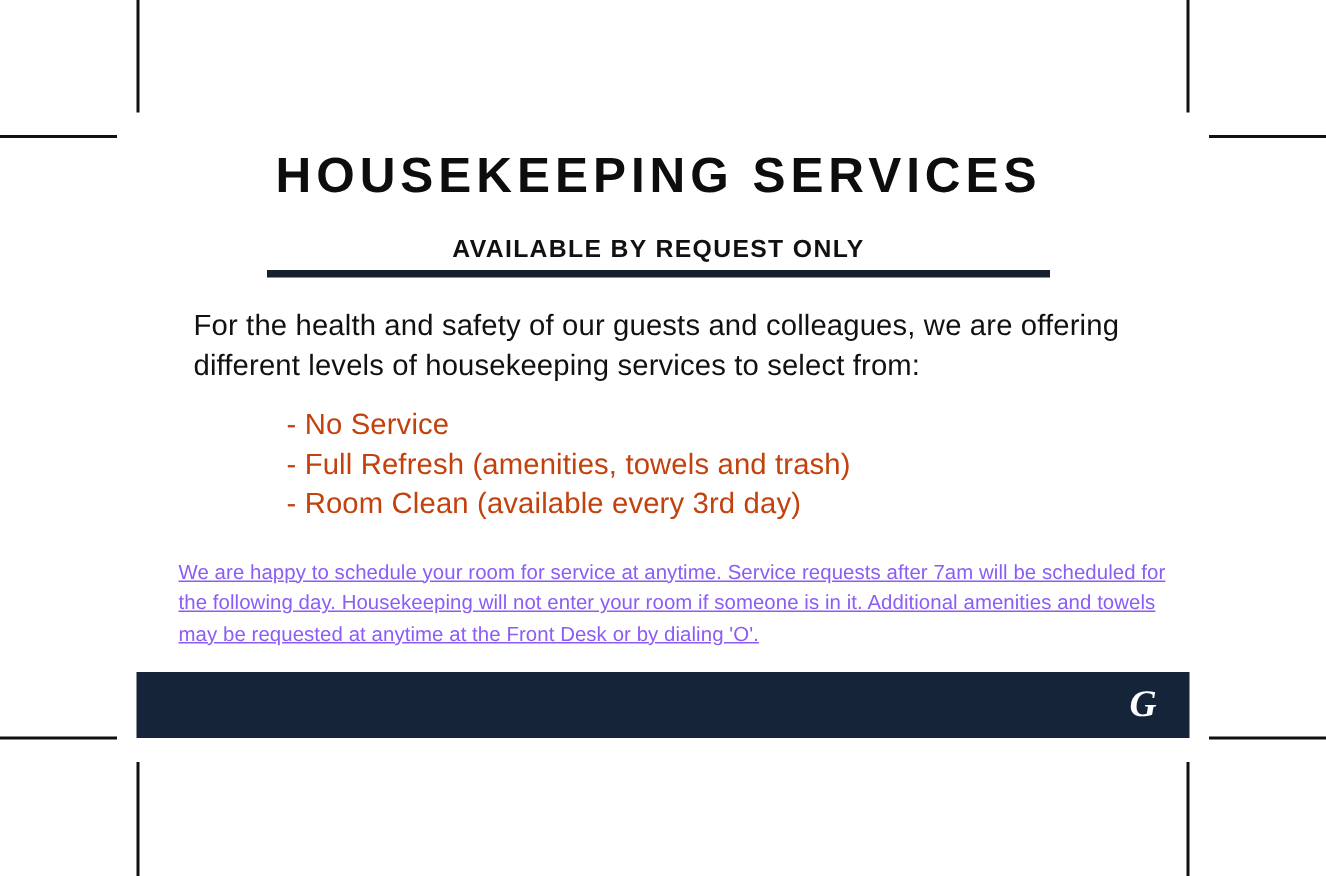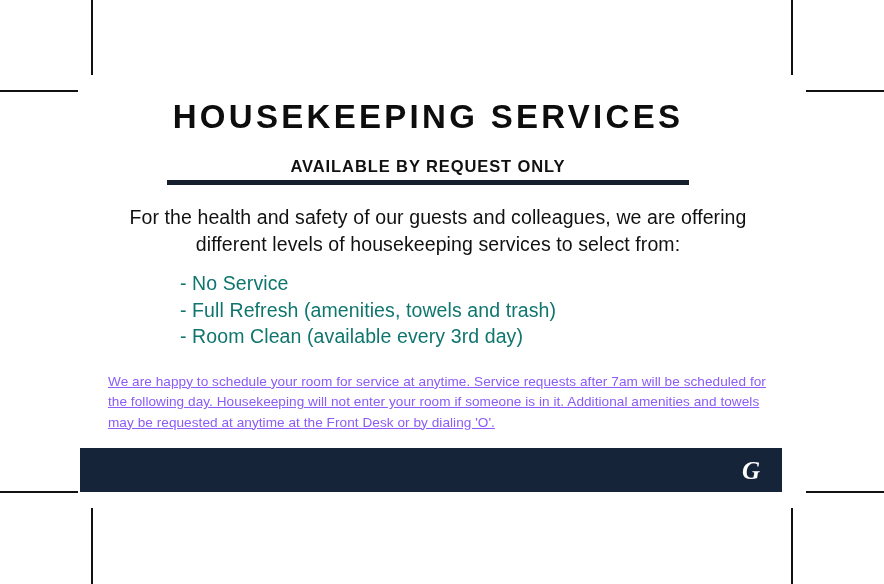--- a/index.html
+++ b/index.html
@@ -37,7 +37,7 @@
   
   .sheet {
     position: absolute;
-    left: 80px;
+    left: 91px;
     top: 90px;
     width: 702px;
     height: 402px;

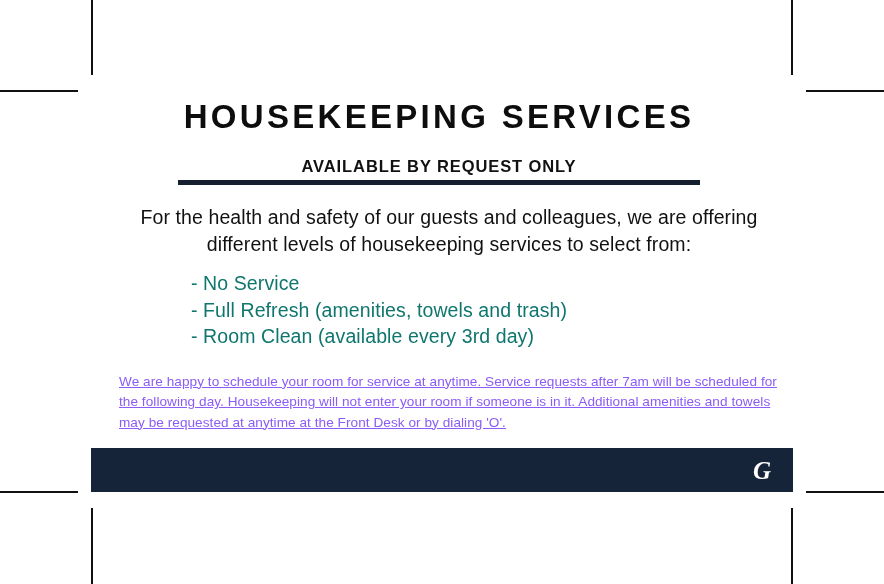--- a/index.html
+++ b/index.html
@@ -87,7 +87,6 @@
     line-height: 27px;
     color: #111111;
     letter-spacing: 0.1px;
-    text-align: center;
   }
 
   .options {

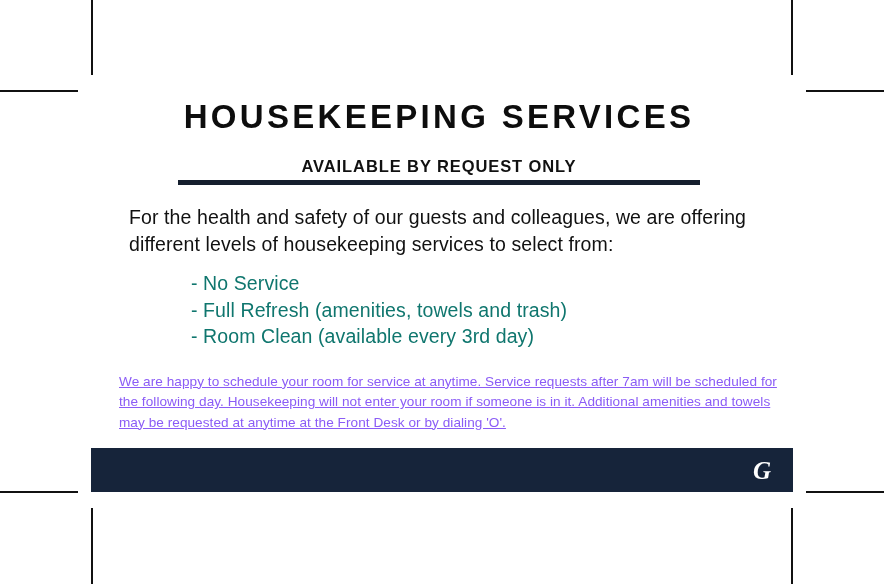--- a/index.html
+++ b/index.html
@@ -96,7 +96,7 @@
     width: 570px;
     font-size: 19.5px;
     line-height: 26.5px;
-    color: #0f766e;
+    color: #c2410c;
     letter-spacing: 0.1px;
   }
   .option-line { white-space: nowrap; }

